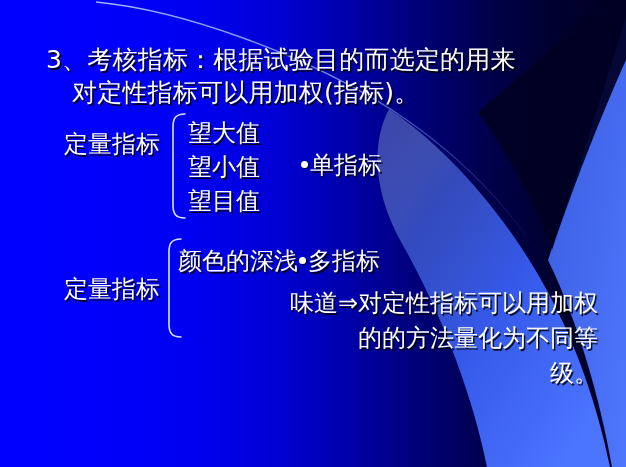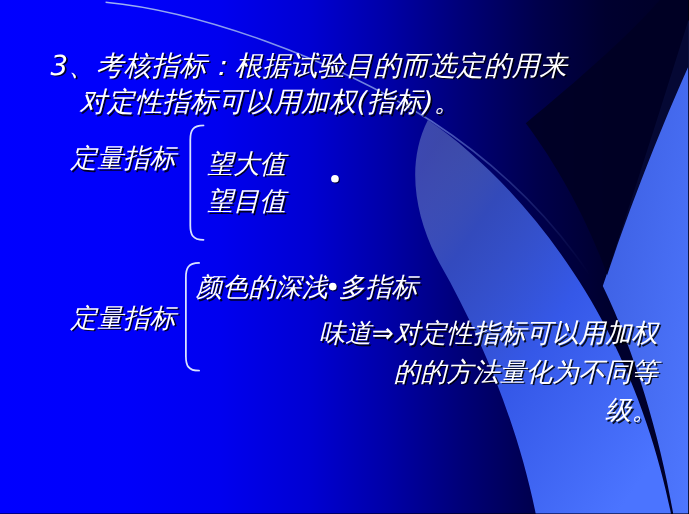--- a/index.html
+++ b/index.html
@@ -36,7 +36,6 @@
     inset: 0;
     color: #ffffff;
     text-shadow: 1.5px 1.5px 0 rgba(0,0,0,0.85);
-    font-style: italic;
   }
 
   .title-block {

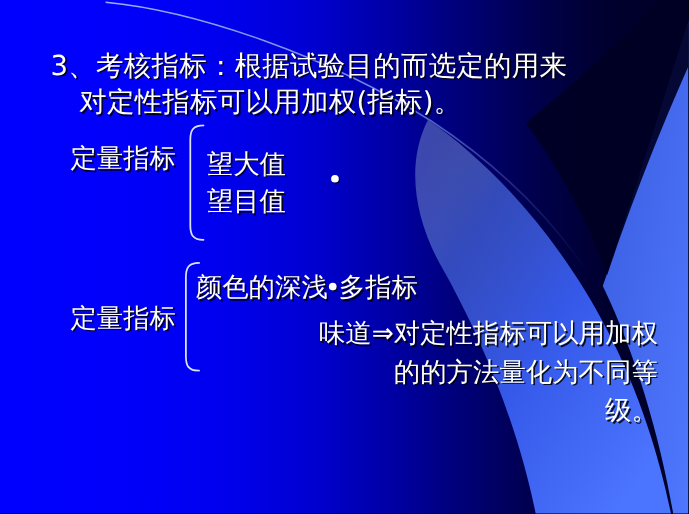--- a/index.html
+++ b/index.html
@@ -66,7 +66,7 @@
   .quant-items {
     position: absolute;
     left: 188px;
-    top: 132px;
+    top: 116px;
     font-size: 24px;
     line-height: 34px;
   }

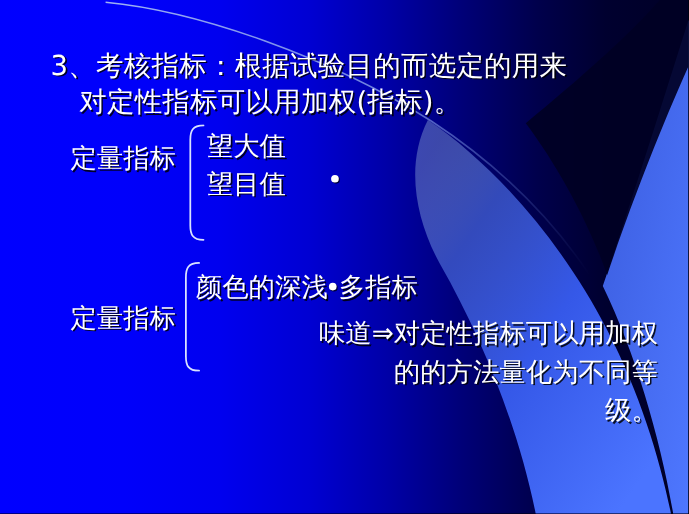--- a/index.html
+++ b/index.html
@@ -190,6 +190,7 @@
 
     <div class="quant-items">
       <div>望大值</div>
+      <div>望小值</div>
       <div>望目值</div>
     </div>
 

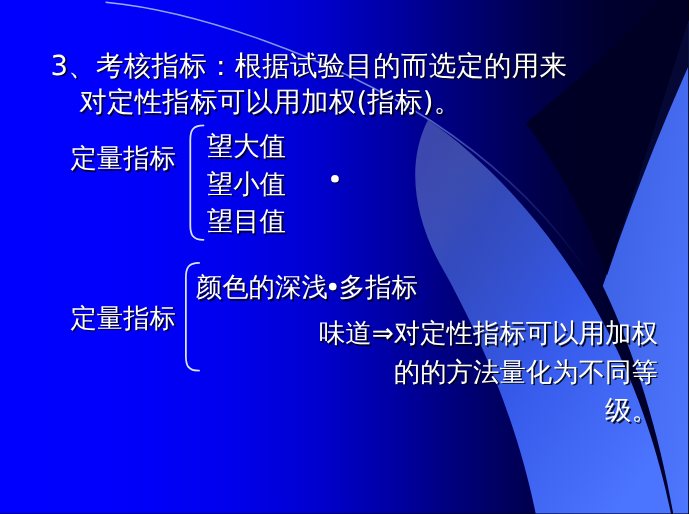--- a/index.html
+++ b/index.html
@@ -195,7 +195,7 @@
     </div>
 
     <div class="single-indicator">
-      <span class="bullet-dot"></span>
+      <span class="bullet-dot"></span><span>单指标</span>
     </div>
 
     <div class="grp-qual-label">定量指标</div>

